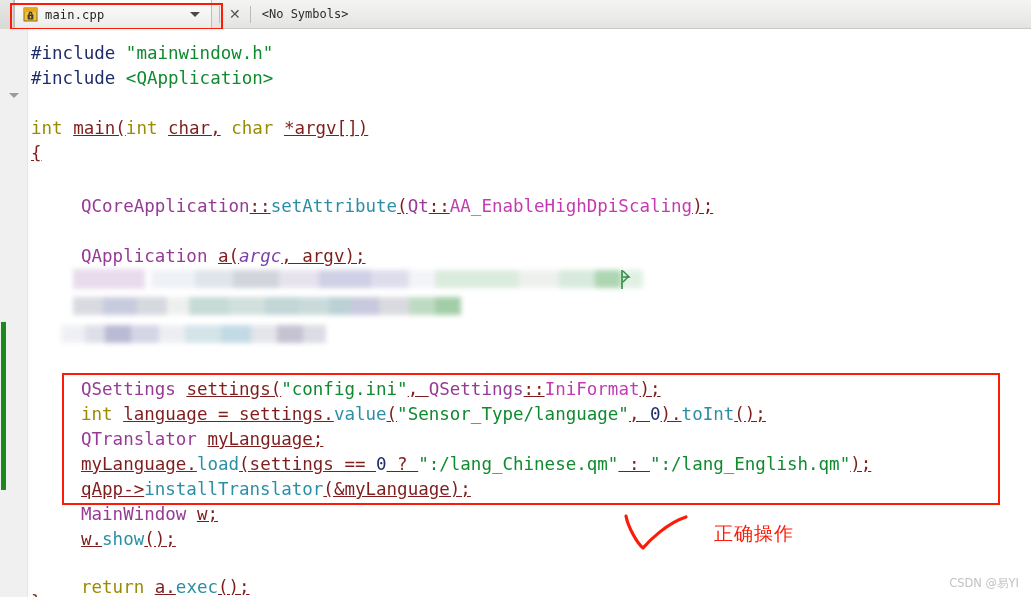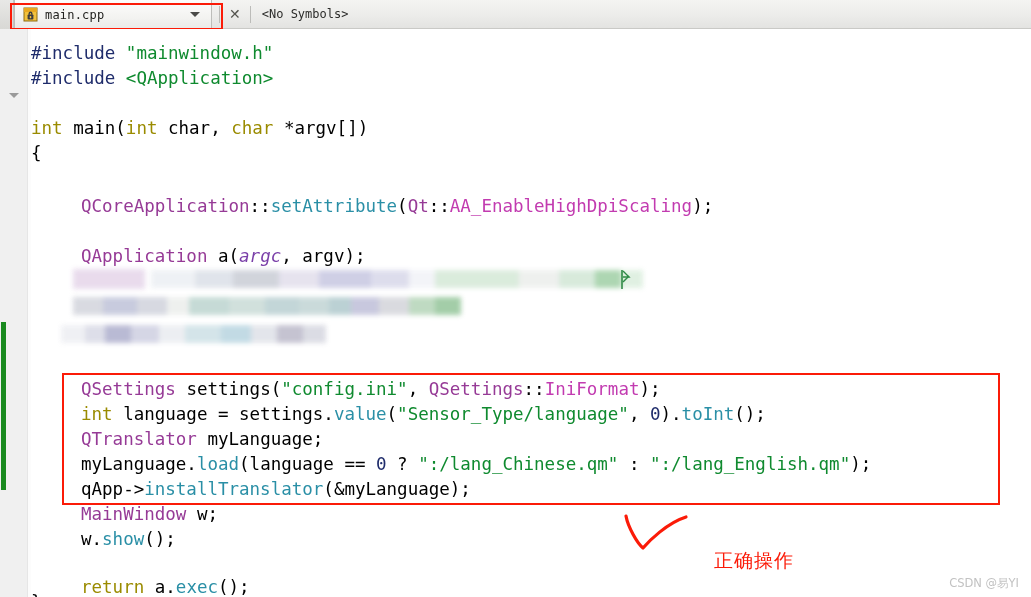--- a/index.html
+++ b/index.html
@@ -167,7 +167,7 @@
   .type    { color: #963a96; }           
   .enumv   { color: #c23bb0; }           
   .func    { color: #2a8fa6; }           
-  .plain   { color: #000000; }
+  .plain   { color: #7f1d1d; text-decoration: underline; }
   .num     { color: #1f2c6b; }
   .param   { color: #7a3fa8; font-style: italic; }
 

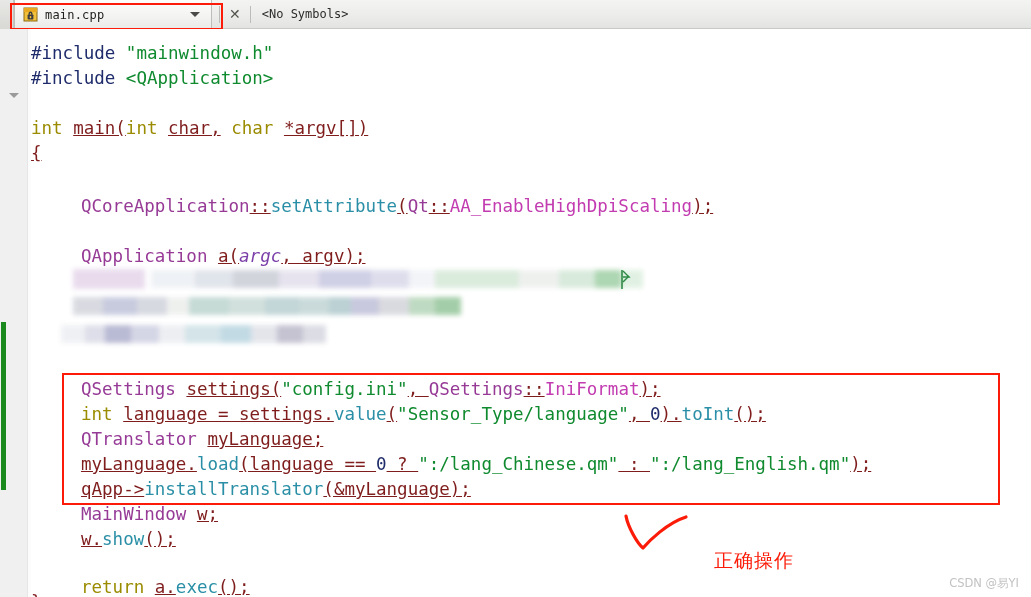--- a/index.html
+++ b/index.html
@@ -330,7 +330,7 @@
 
       <div class="ln" style="top:398px;left:50px"><span class="type">QTranslator</span> <span class="plain">myLanguage;</span></div>
 
-      <div class="ln" style="top:423px;left:50px"><span class="plain">myLanguage.</span><span class="func">load</span><span class="plain">(language == </span><span class="num">0</span><span class="plain"> ? </span><span class="str">":/lang_Chinese.qm"</span><span class="plain"> : </span><span class="str">":/lang_English.qm"</span><span class="plain">);</span></div>
+      <div class="ln" style="top:423px;left:50px"><span class="plain">myLanguage.</span><span class="func">load</span><span class="plain">(settings == </span><span class="num">0</span><span class="plain"> ? </span><span class="str">":/lang_Chinese.qm"</span><span class="plain"> : </span><span class="str">":/lang_English.qm"</span><span class="plain">);</span></div>
 
       <div class="ln" style="top:448px;left:50px"><span class="plain">qApp-&gt;</span><span class="func">installTranslator</span><span class="plain">(&amp;myLanguage);</span></div>
 

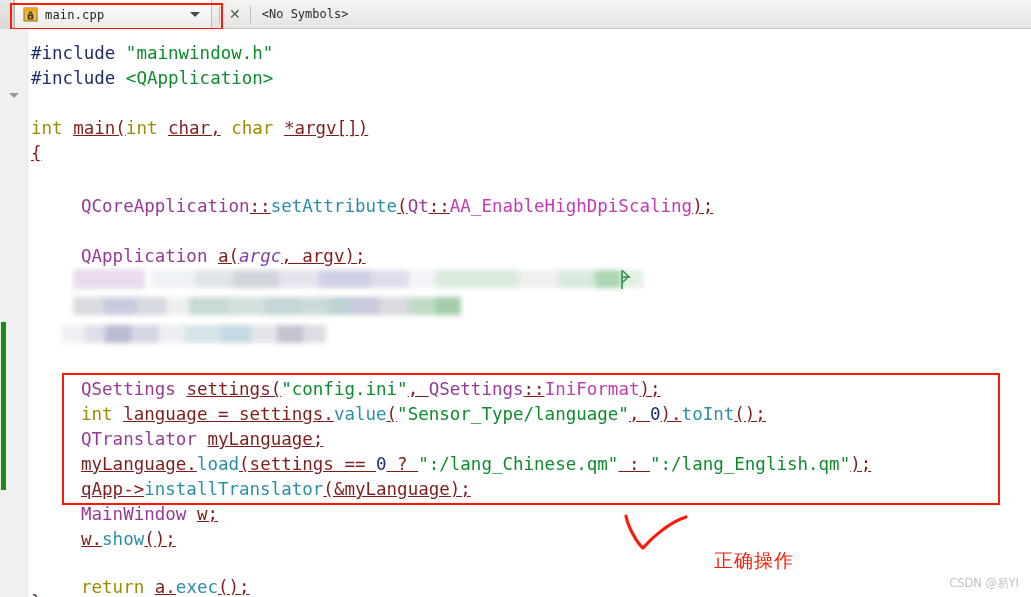--- a/index.html
+++ b/index.html
@@ -215,7 +215,6 @@
     color: #fb1b08;
     letter-spacing: 1px;
     white-space: nowrap;
-    margin-top: 27px;
   }
 
   

